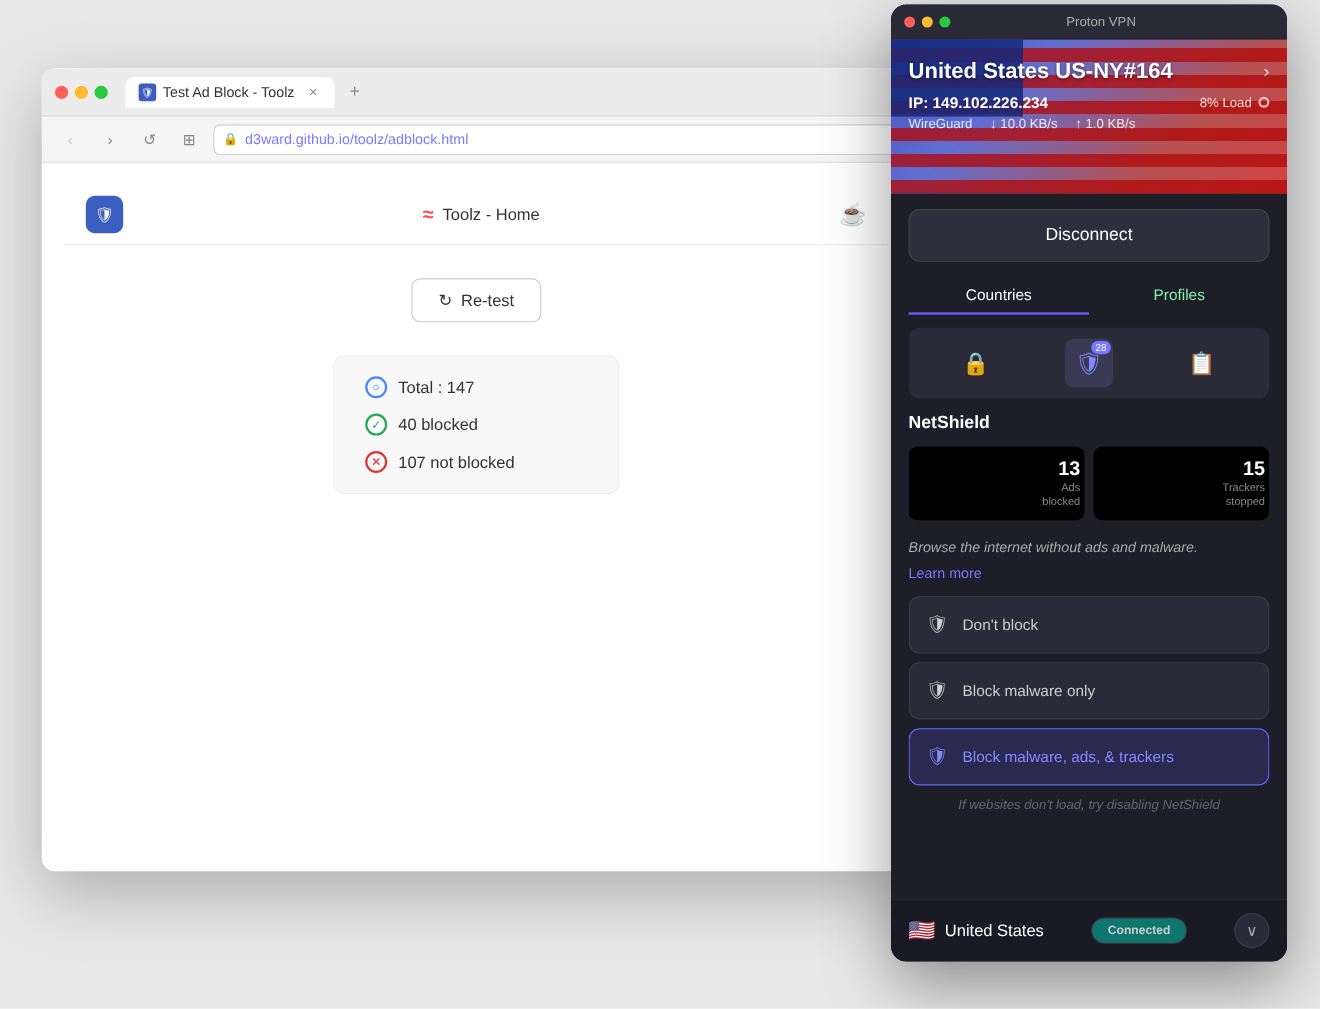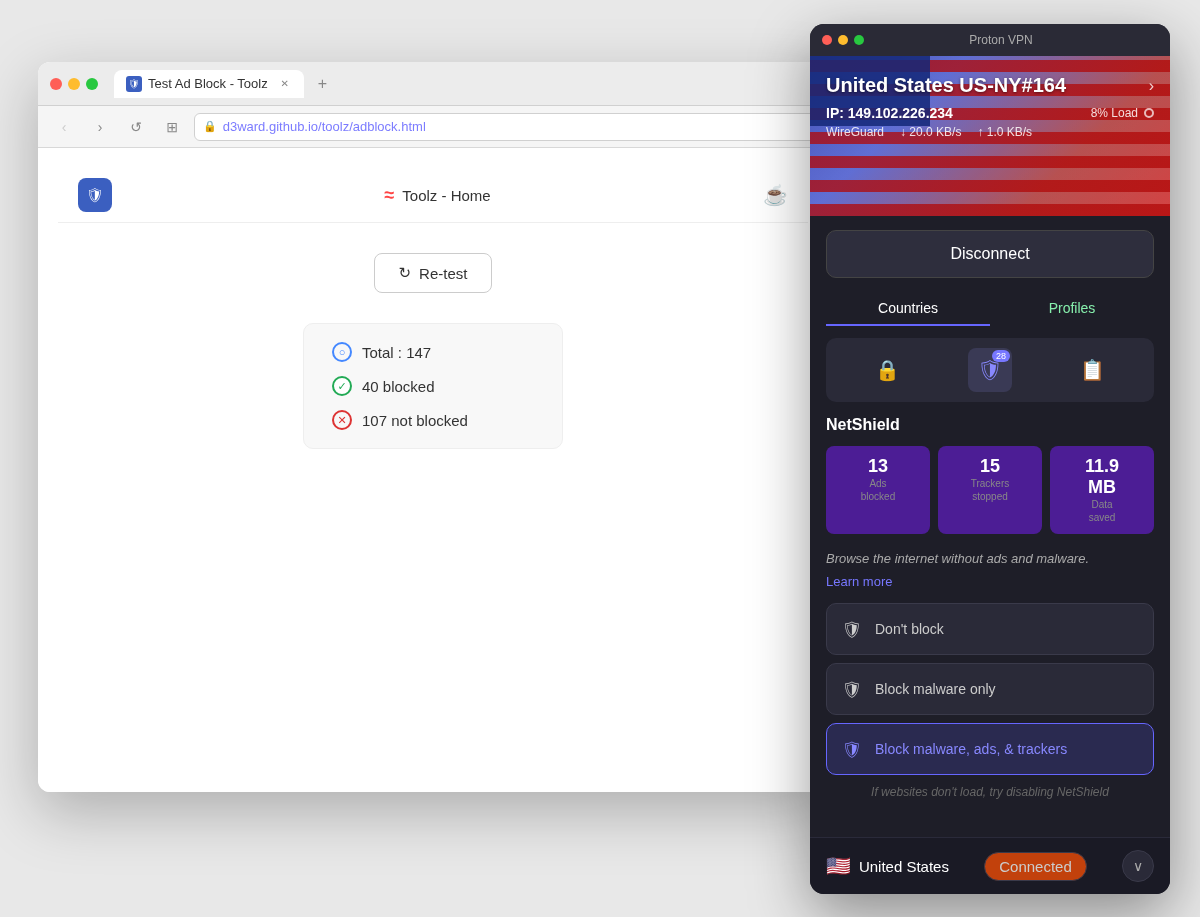--- a/index.html
+++ b/index.html
@@ -249,7 +249,7 @@
     
     .vpn-panel {
       position: absolute;
-      top: 24px;
+      top: 4px;
       right: 30px;
       width: 360px;
       height: 870px;

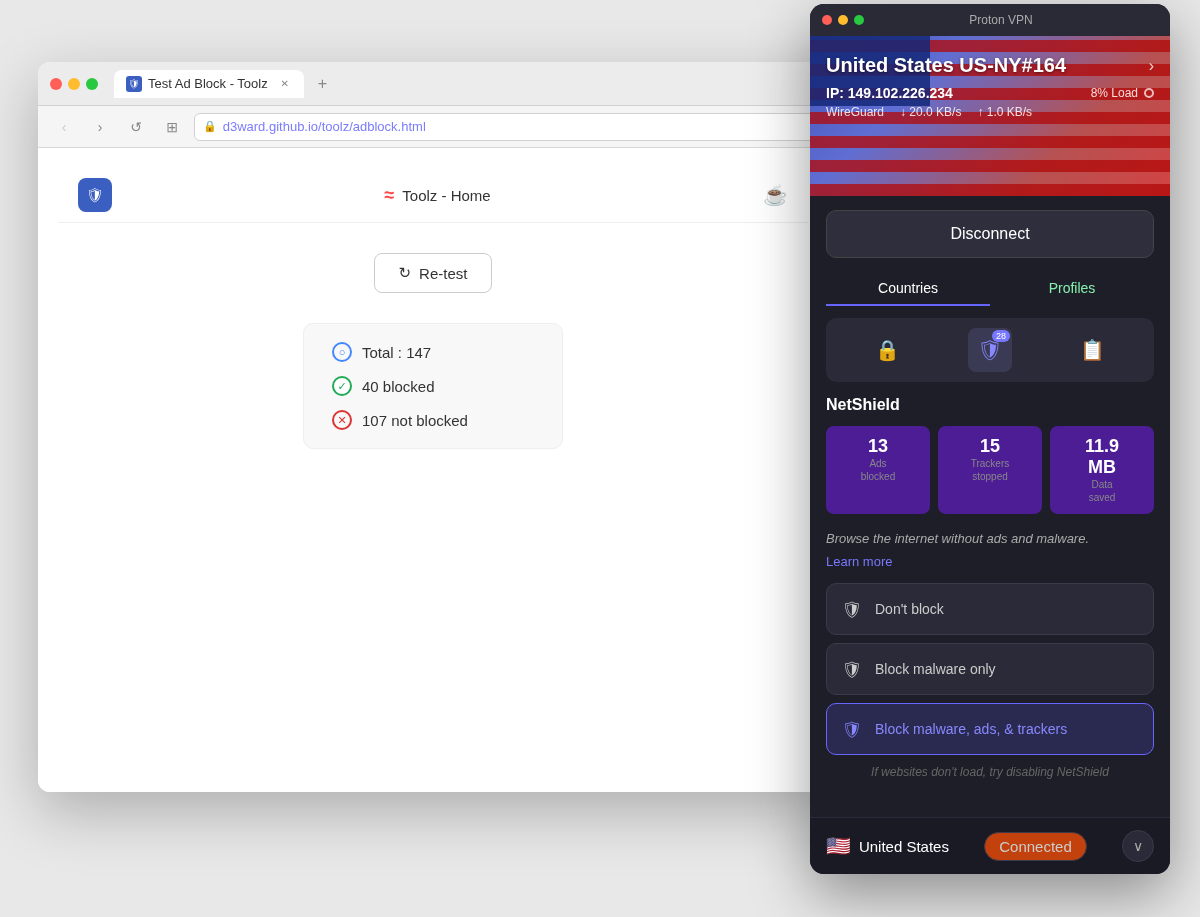--- a/index.html
+++ b/index.html
@@ -284,7 +284,7 @@
     
     .vpn-hero {
       position: relative;
-      height: 160px;
+      height: 140px;
       background: linear-gradient(135deg, #2233aa 0%, #4455cc 30%, #aa3333 70%, #cc2222 100%);
       overflow: hidden;
     }

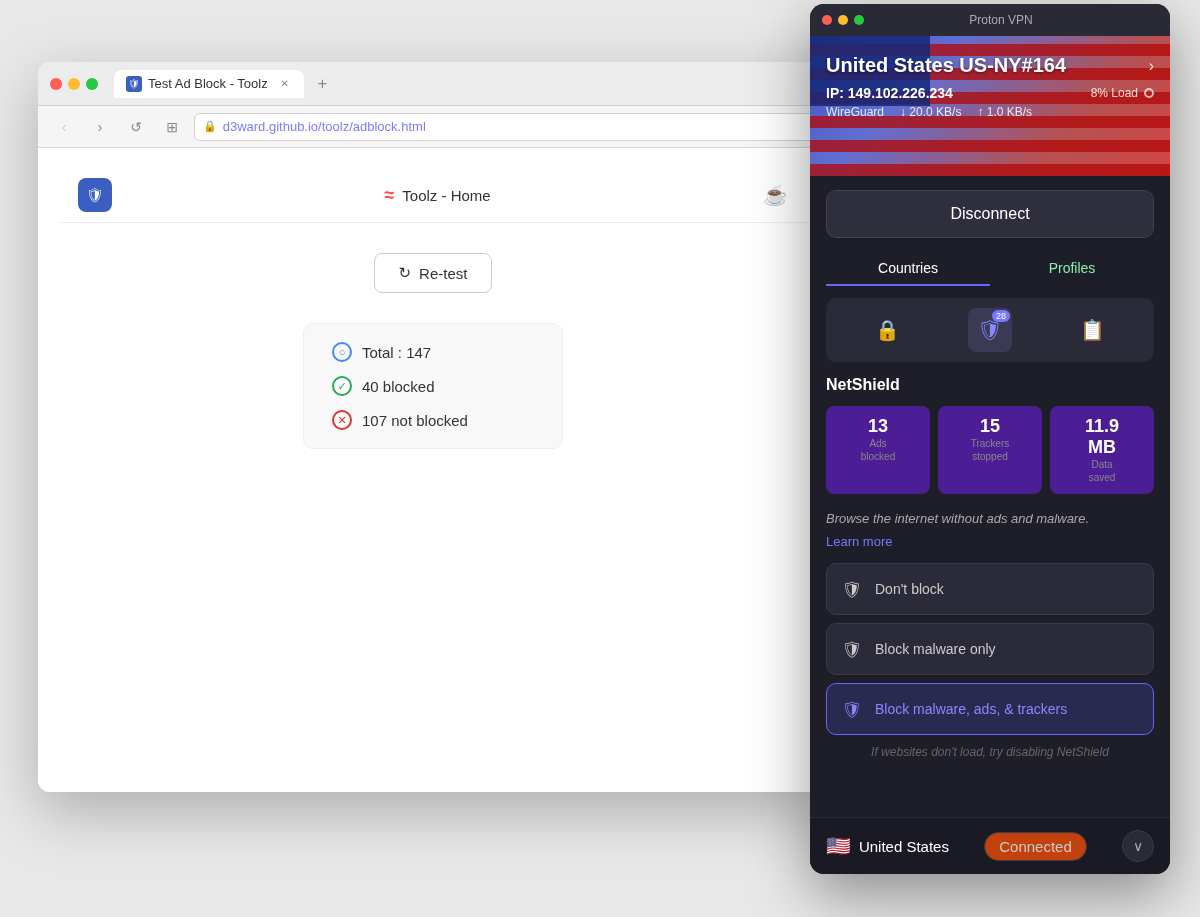--- a/index.html
+++ b/index.html
@@ -663,7 +663,7 @@
       <div class="hero-row3">
         <span class="hero-protocol">WireGuard</span>
         <span class="hero-speed">
-          <span>↓ 20.0 KB/s</span>
+          <span>↓ 10.0 KB/s</span>
         </span>
         <span class="hero-speed">
           <span>↑ 1.0 KB/s</span>

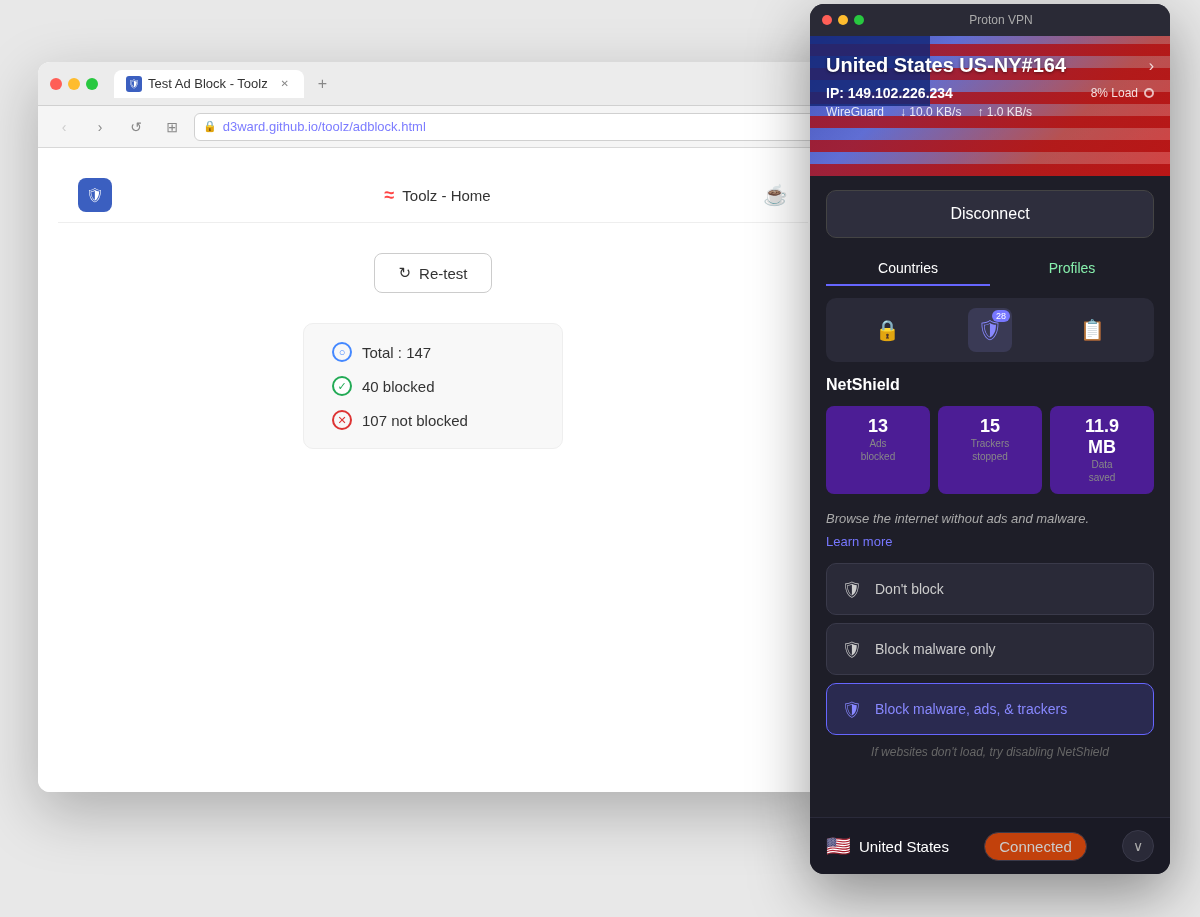--- a/index.html
+++ b/index.html
@@ -456,10 +456,10 @@
     }
     .stat-box {
       flex: 1;
-      background: #4c1d95;
+      background: #000000;
       border-radius: 8px;
-      padding: 10px 25px;
-      text-align: center;
+      padding: 10px 4px;
+      text-align: right;
     }
     .stat-num {
       font-size: 18px;

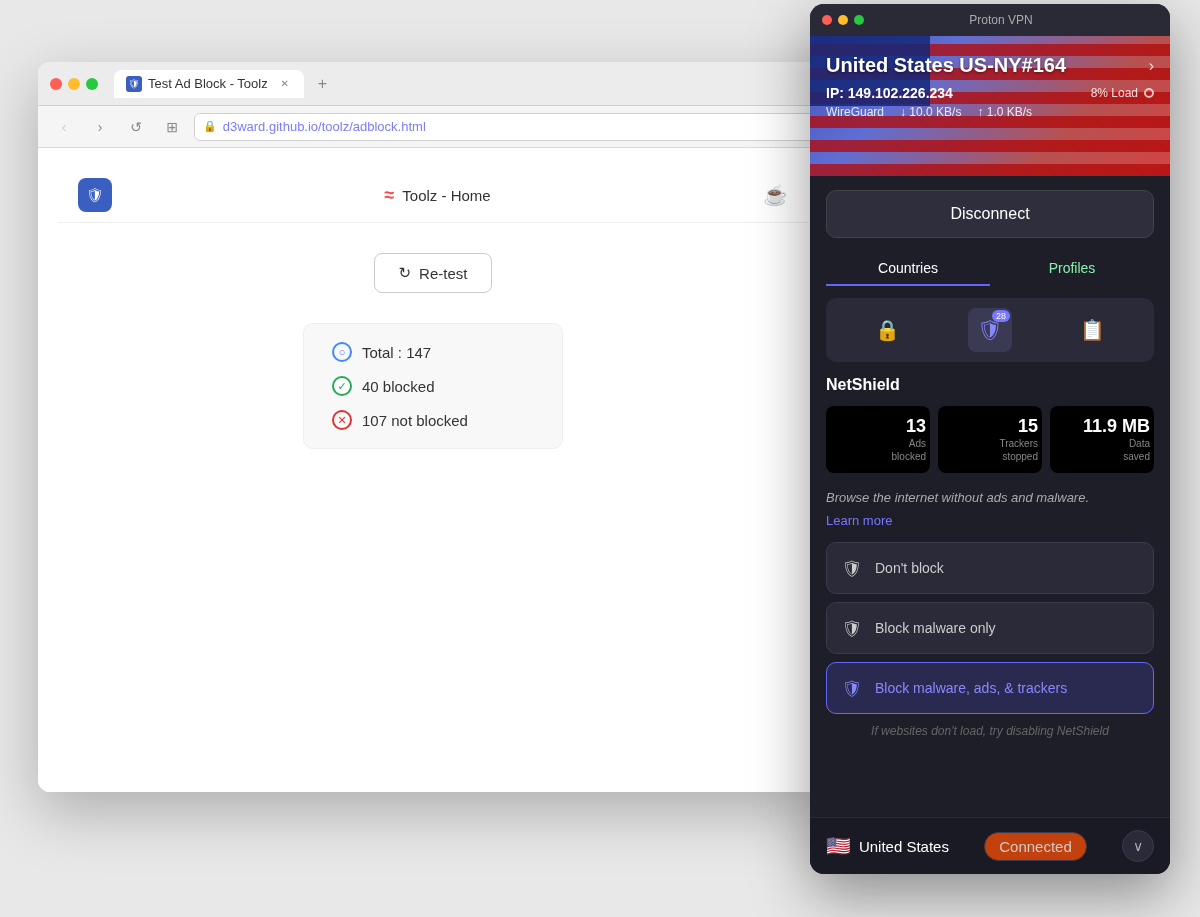--- a/index.html
+++ b/index.html
@@ -704,10 +704,6 @@
         <span class="stat-num">15</span>
         <span class="stat-label">Trackers<br>stopped</span>
       </div>
-      <div class="stat-box">
-        <span class="stat-num">11.9 MB</span>
-        <span class="stat-label">Data<br>saved</span>
-      </div>
     </div>
 
     <div class="netshield-desc">Browse the internet without ads and malware.</div>

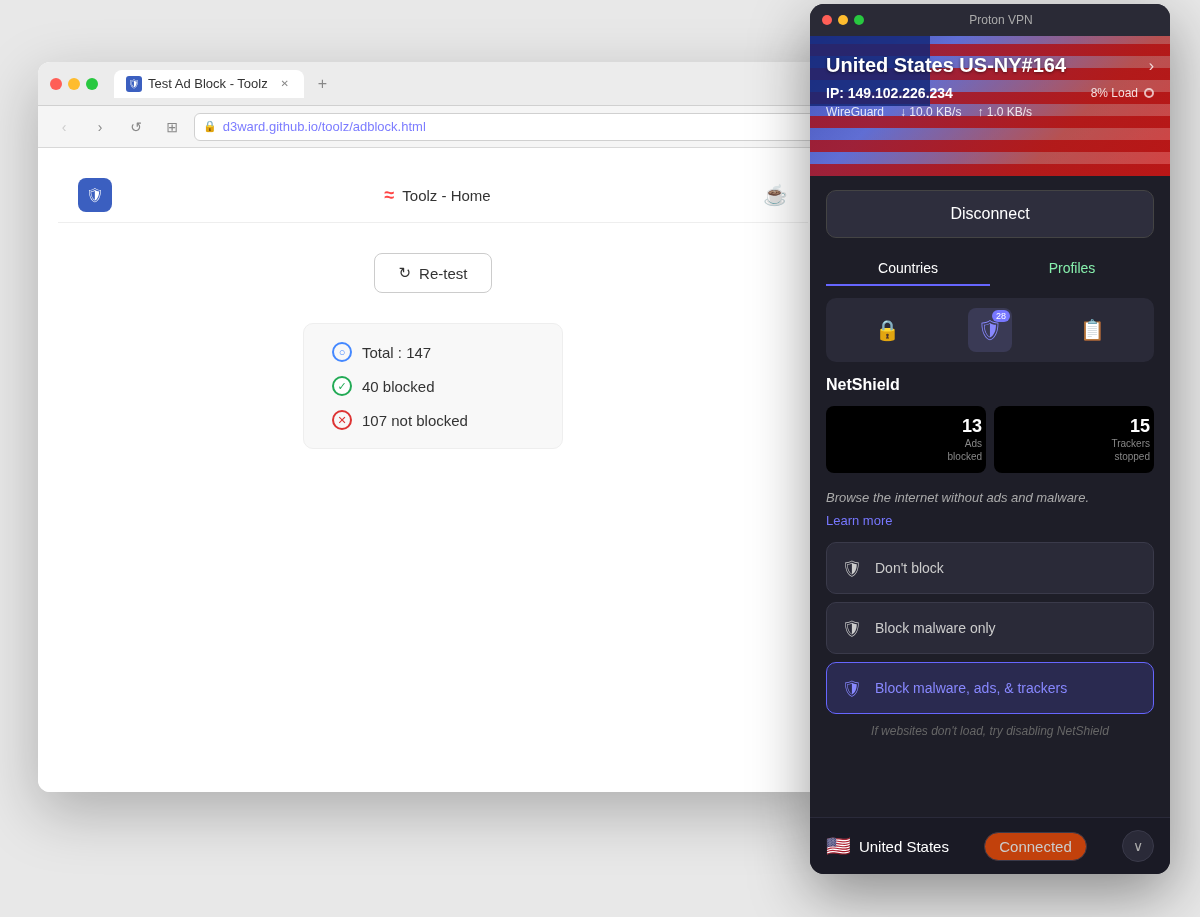--- a/index.html
+++ b/index.html
@@ -542,12 +542,13 @@
     }
     .flag-emoji { font-size: 20px; }
     .connected-badge {
-      background: #c2410c;
+      background: #0f766e;
       border: 1px solid #3a3a4a;
       border-radius: 20px;
       padding: 5px 14px;
-      font-size: 15px;
+      font-size: 11px;
       color: #ccc;
+      font-weight: bold;
     }
     .chevron-btn {
       width: 32px;

